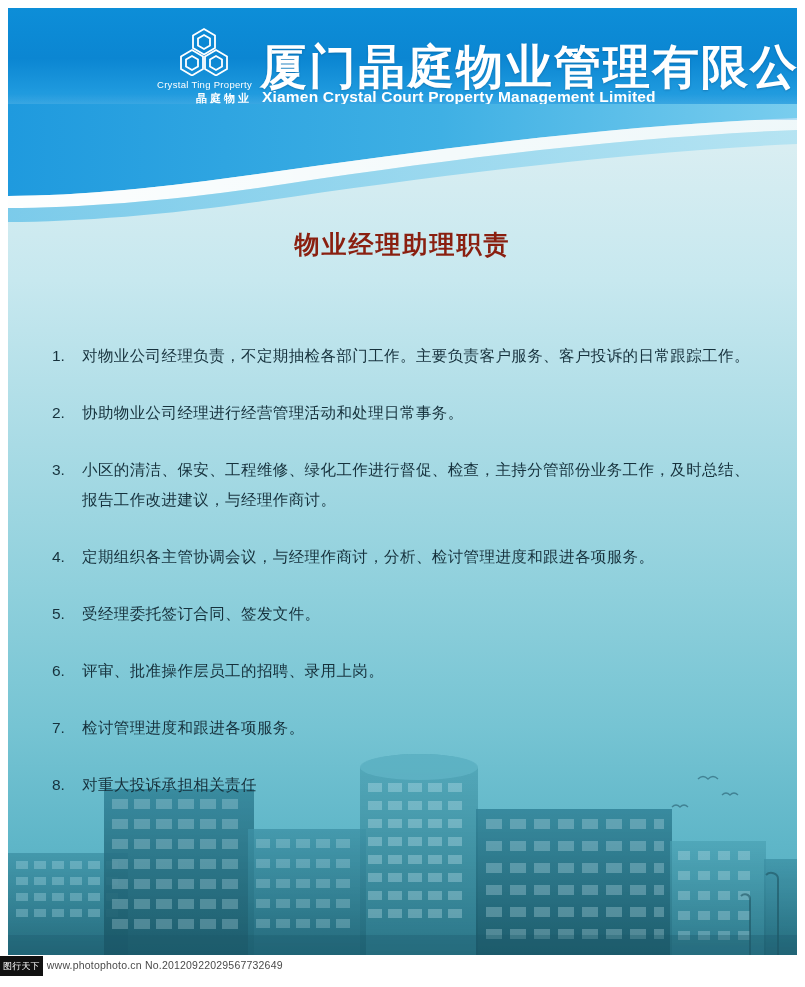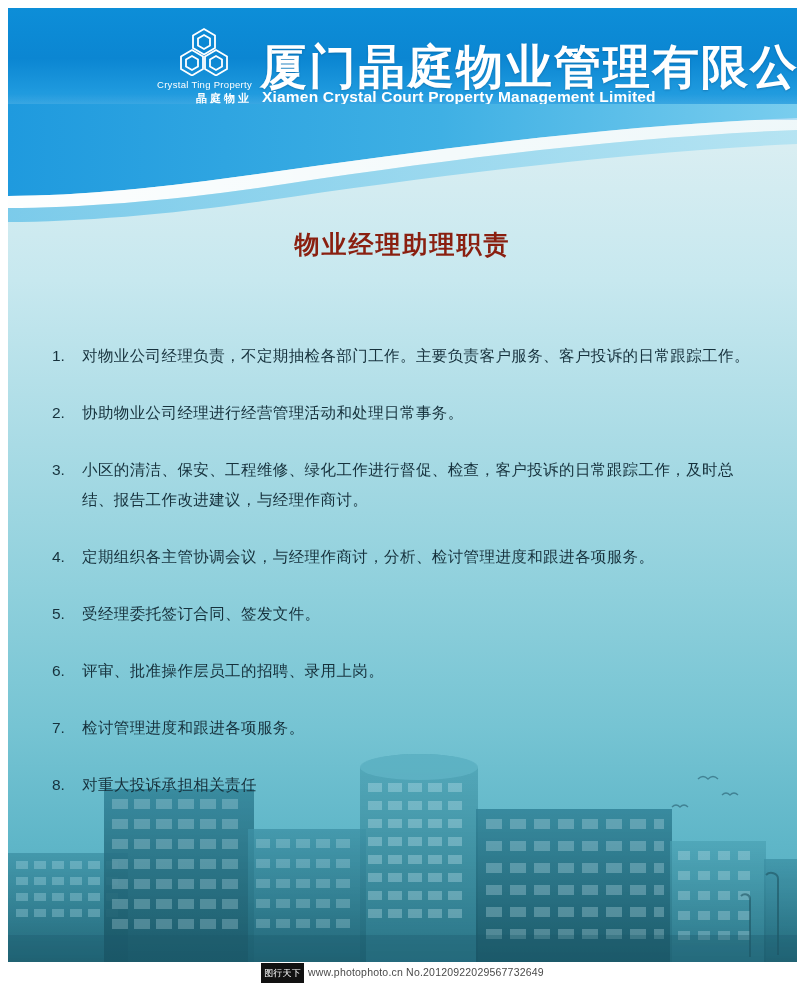--- a/index.html
+++ b/index.html
@@ -517,7 +517,7 @@
       </div>
       <div class="item">
         <span class="num">3.</span>
-        <span class="txt">小区的清洁、保安、工程维修、绿化工作进行督促、检查，客户投诉的日常跟踪工作，及时总结、报告工作改进建议，与经理作商讨。</span>
+        <span class="txt">小区的清洁、保安、工程维修、绿化工作进行督促、检查，主持分管部份业务工作，及时总结、报告工作改进建议，与经理作商讨。</span>
       </div>
       <div class="item">
         <span class="num">4.</span>

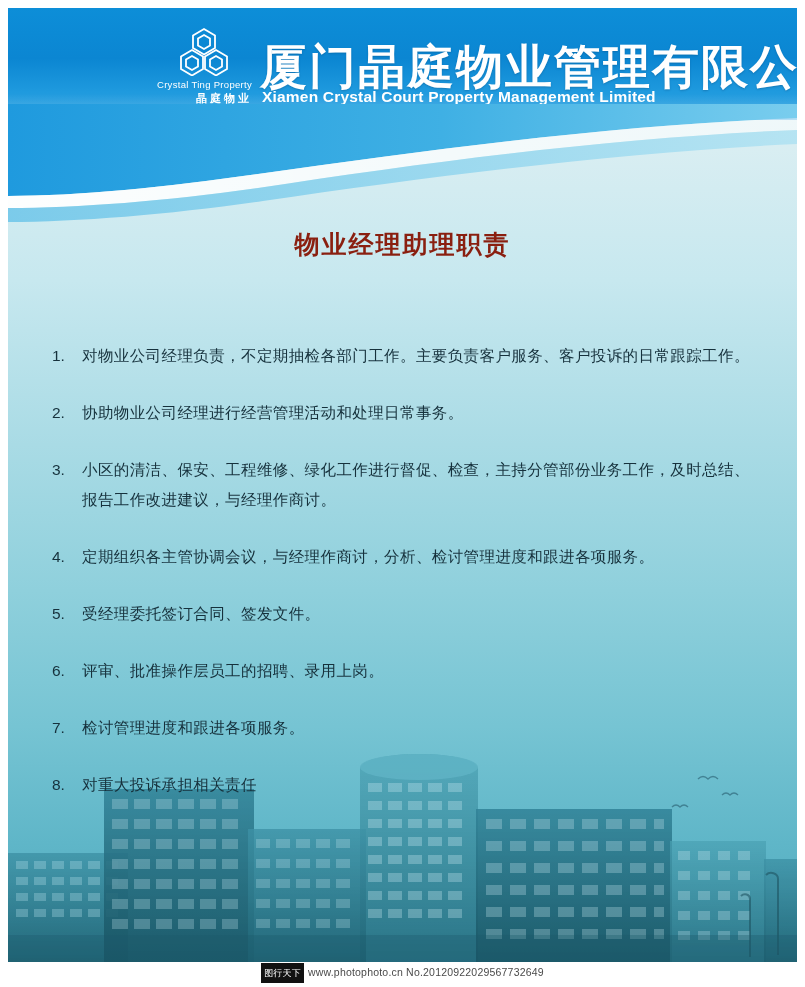--- a/index.html
+++ b/index.html
@@ -170,9 +170,8 @@
     left: 0;
     bottom: 0;
     width: 805px;
-    height: 25px;
+    height: 32px;
     background: #ffffff;
-    text-align: center;
   }
   .watermark .wm-inner {
     display: inline-block;

